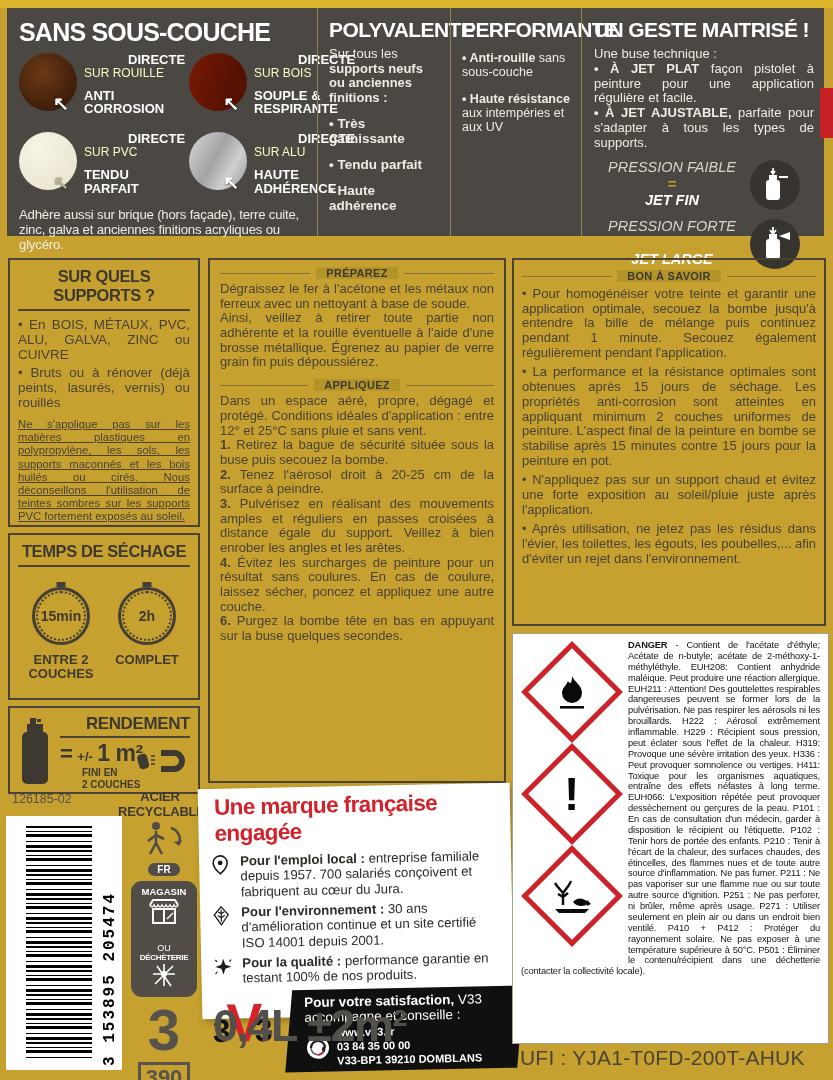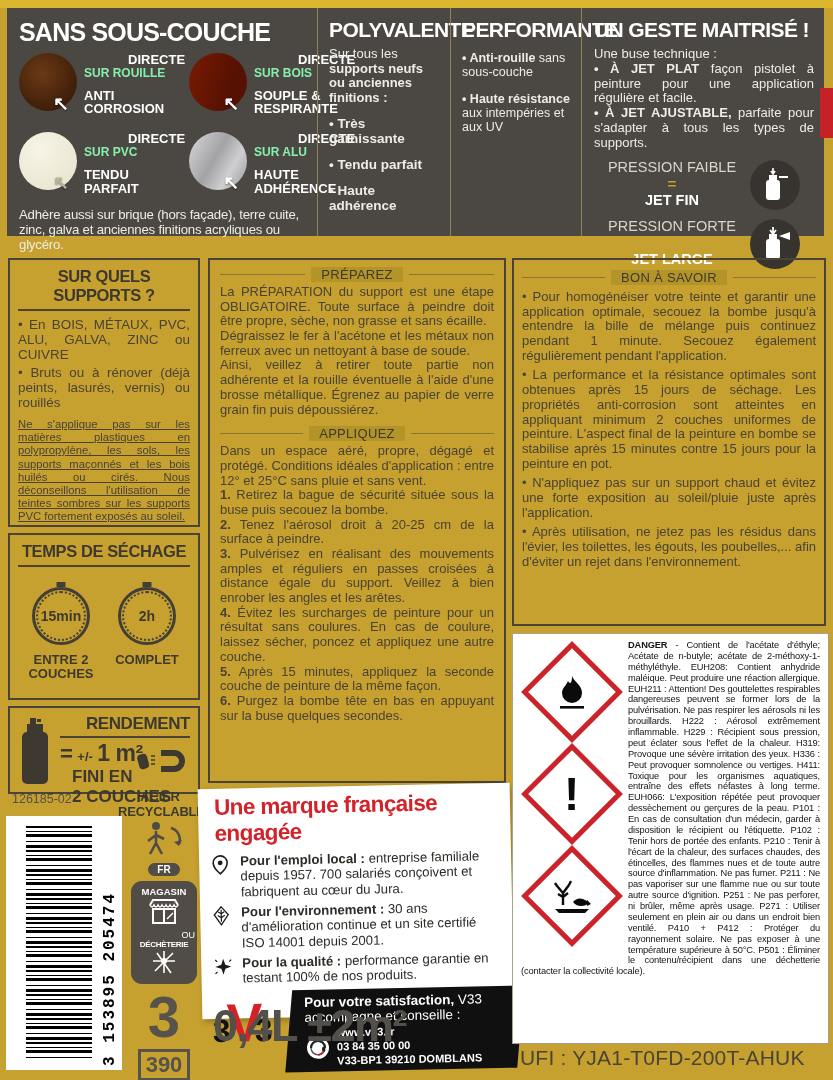--- a/index.html
+++ b/index.html
@@ -28,7 +28,7 @@
   .arrow-glyph{position:absolute;bottom:-4px;right:8px;color:#fff;font-size:19px;font-weight:bold;
     text-shadow:0 1px 2px rgba(0,0,0,.45);}
   .sw-l1{font-weight:bold;font-size:13px;color:#fff;line-height:1.05;padding-left:44px;}
-  .sw-l2{font-weight:bold;font-size:12px;color:#86efac;line-height:1.1;}
+  .sw-l2{font-weight:normal;font-size:12px;color:#fef9c3;line-height:1.1;}
   .sw-benefit{font-weight:bold;font-size:13px;color:#fff;margin-top:9px;line-height:1.05;}
   .sans-foot{margin-top:13px;font-size:13.2px;line-height:1.13;color:#EFECE3;letter-spacing:-0.2px;}
   .top-p{font-size:13px;line-height:1.12;margin:0 0 4px;}

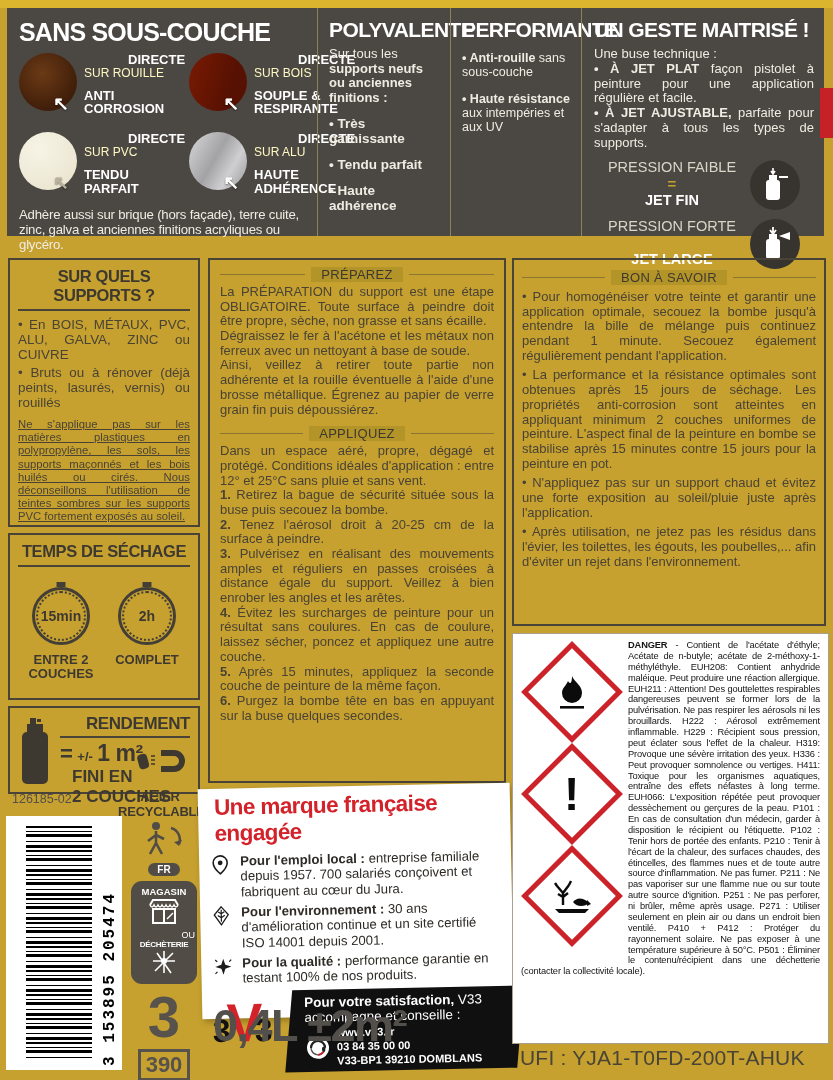--- a/index.html
+++ b/index.html
@@ -35,7 +35,7 @@
   .poly-b{font-weight:bold;font-size:13.5px;margin-top:11px;}
   .perf-b{font-size:12.5px;line-height:1.12;margin-top:9px;}
   .geste-p{font-size:13px;line-height:1.14;text-align:justify;margin:0;}
-  .press-row{display:flex;align-items:center;justify-content:center;gap:14px;margin-top:9px;}
+  .press-row{display:flex;align-items:center;justify-content:center;gap:14px;margin-top:9px;font-style:italic;}
   .press-txt{text-align:center;font-size:14.5px;color:#D9D5C9;line-height:1.1;}
   .press-eq{color:#C6A12F;font-weight:bold;font-size:15px;}
   .press-res{color:#fff;font-weight:bold;}

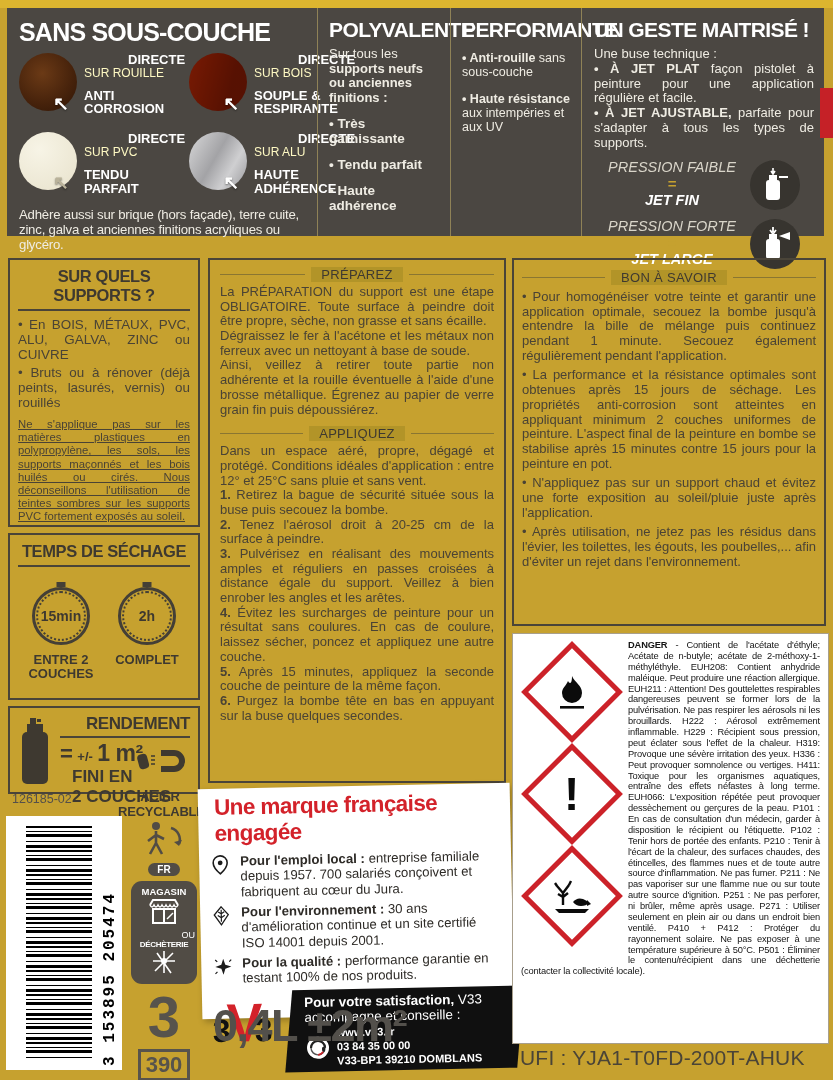--- a/index.html
+++ b/index.html
@@ -93,7 +93,7 @@
   #main-box{left:208px;top:258px;width:298px;height:525px;border:2px solid #4A4438;padding:4px 10px;}
   .sec-title{display:flex;align-items:center;gap:6px;margin:3px 0 3px;}
   .sec-title::before,.sec-title::after{content:"";flex:1;height:1px;background:#8A7632;}
-  .sec-title span{background:#B29428;padding:0 10px;font-weight:normal;font-size:13px;
+  .sec-title span{background:#B29428;padding:0 10px;font-weight:bold;font-size:11px;
     color:#3E3930;letter-spacing:0.3px;}
   .para{font-size:13px;line-height:1.13;text-align:justify;margin:0;color:#4A4335;}
   .para + .para{margin-top:0;}

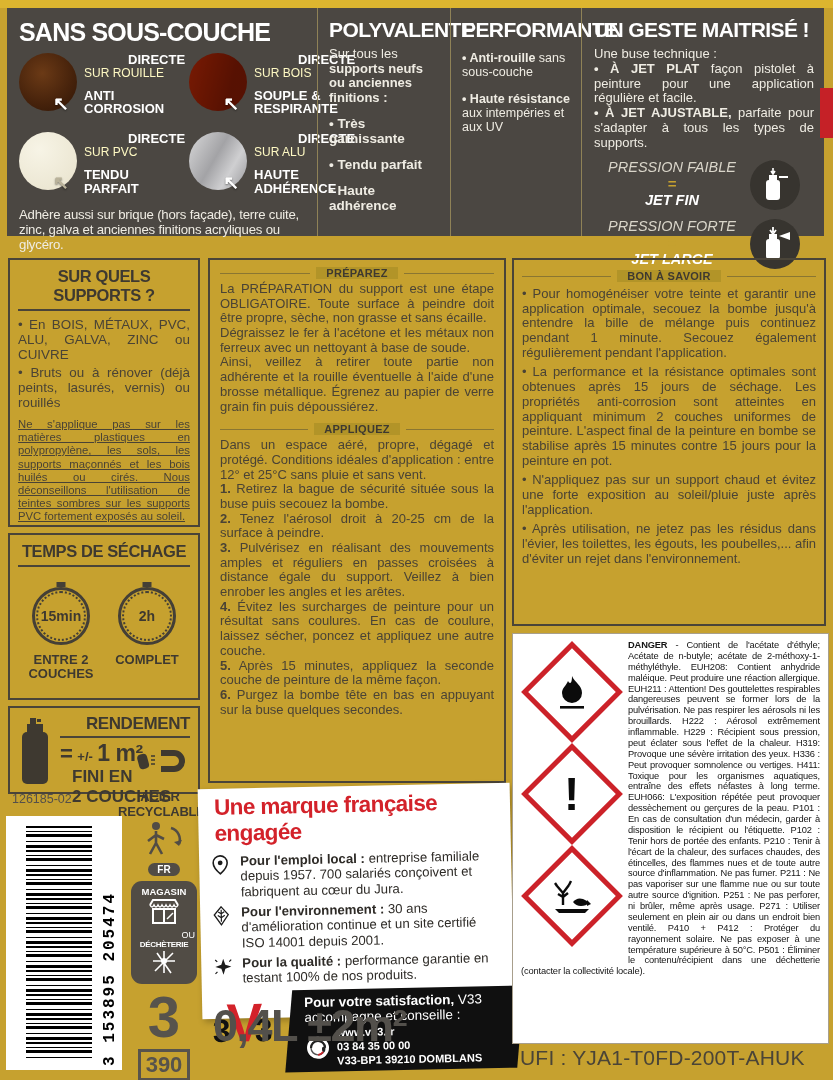--- a/index.html
+++ b/index.html
@@ -334,7 +334,6 @@
     <div class="sec-title">
         <span>PRÉPAREZ</span>
       </div>
-    <p class="para">La PRÉPARATION du support est une étape OBLIGATOIRE. Toute surface à peindre doit être propre, sèche, non grasse et sans écaille.</p>
     <p class="para">Dégraissez le fer à l'acétone et les métaux non ferreux avec un nettoyant à base de soude.</p>
     <p class="para">Ainsi, veillez à retirer toute partie non adhérente et la rouille éventuelle à l'aide d'une brosse métallique. Égrenez au papier de verre grain fin puis dépoussiérez.</p>
     <div class="sec-title" style="margin-top:9px">

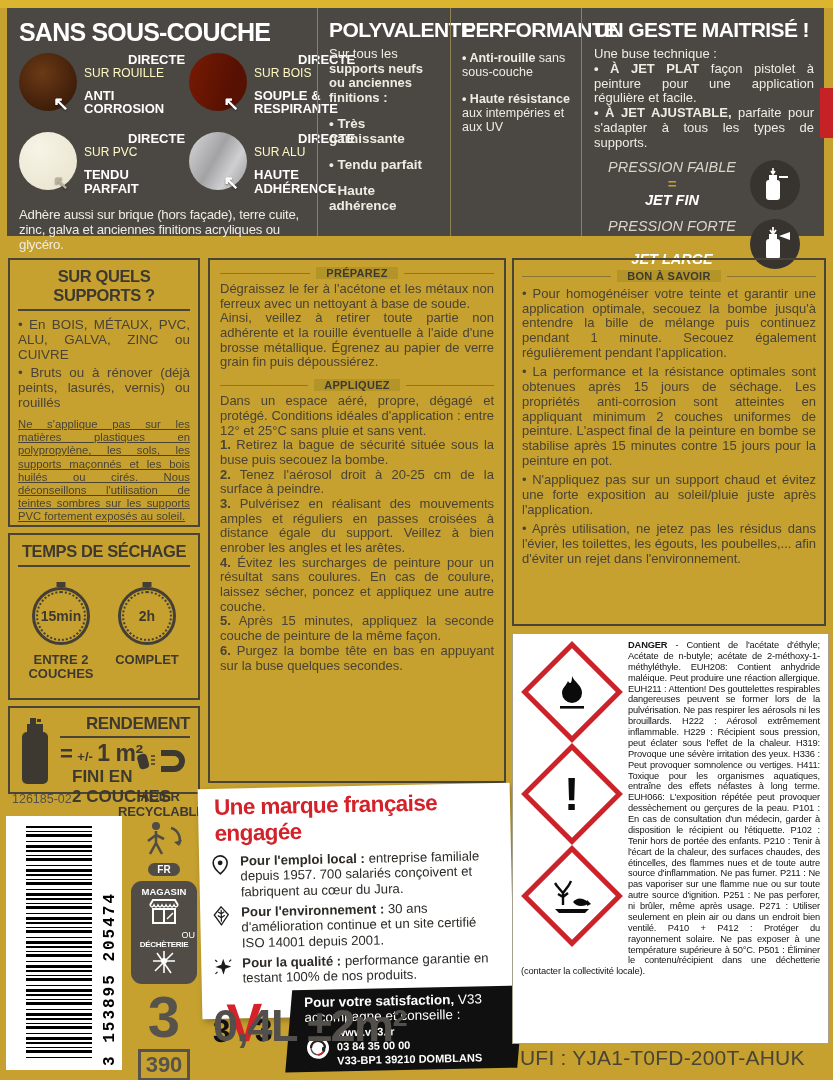--- a/index.html
+++ b/index.html
@@ -344,7 +344,6 @@
     <p class="para"><span class="step-n">2.</span><span> Tenez l'aérosol droit à 20-25 cm de la surface à peindre.</span></p>
     <p class="para"><span class="step-n">3.</span><span> Pulvérisez en réalisant des mouvements amples et réguliers en passes croisées à distance égale du support. Veillez à bien enrober les angles et les arêtes.</span></p>
     <p class="para"><span class="step-n">4.</span><span> Évitez les surcharges de peinture pour un résultat sans coulures. En cas de coulure, laissez sécher, poncez et appliquez une autre couche.</span></p>
-    <p class="para"><span class="step-n">5.</span><span> Après 15 minutes, appliquez la seconde couche de peinture de la même façon.</span></p>
     <p class="para"><span class="step-n">6.</span><span> Purgez la bombe tête en bas en appuyant sur la buse quelques secondes.</span></p>
   </div>
 

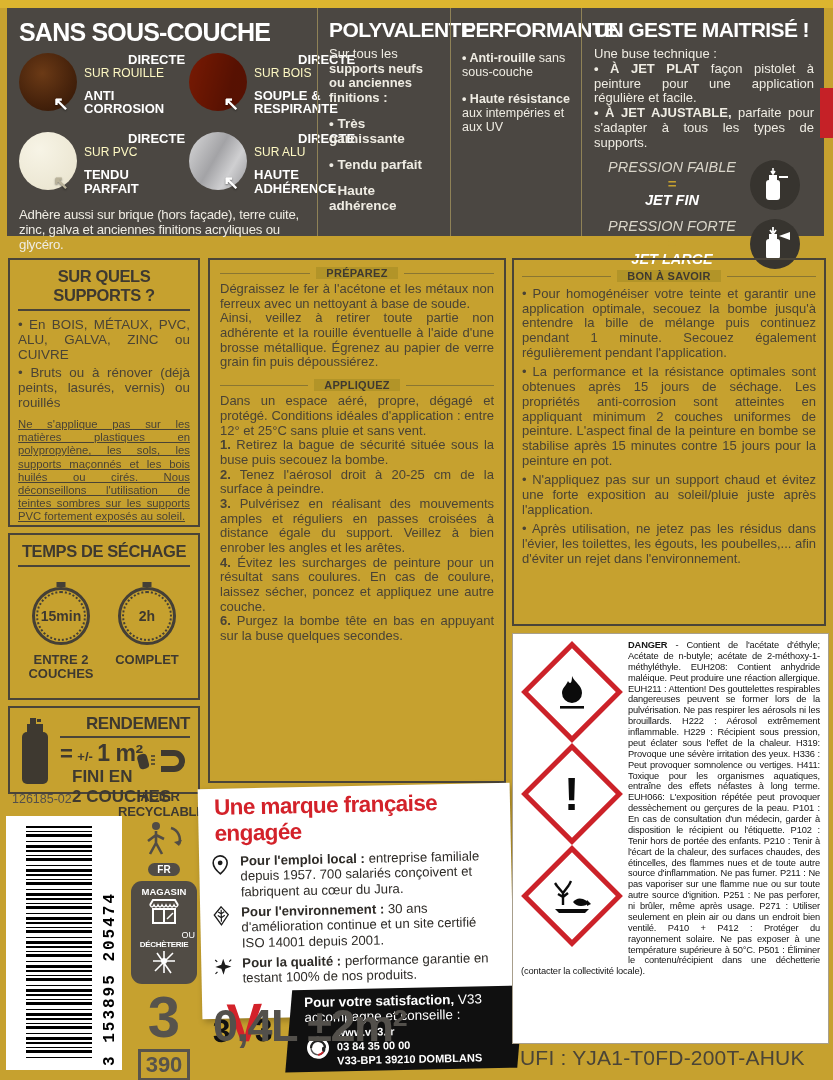--- a/index.html
+++ b/index.html
@@ -66,7 +66,7 @@
     border-bottom:2px solid #4A4438;padding-bottom:2px;}
   .rd-line{margin-top:2px;font-weight:bold;color:#3E3930;}
   .rd-eq{font-size:22px;}  .rd-pm{font-size:13px;}  .rd-val{font-size:23px;letter-spacing:-0.5px;}
-  .rd-sub{font-weight:bold;font-size:17px;line-height:1.15;color:#3E3930;margin-left:12px;}
+  .rd-sub{font-weight:bold;font-size:10px;line-height:1.15;color:#3E3930;margin-left:22px;}
   #ref-num{position:absolute;left:12px;top:792px;font-size:12.5px;color:#55504A;}
   #acier-block{position:absolute;left:118px;top:748px;width:84px;text-align:center;color:#3E3930;}
   .acier-cap{font-weight:bold;font-size:13px;margin-top:11px;letter-spacing:-0.2px;}

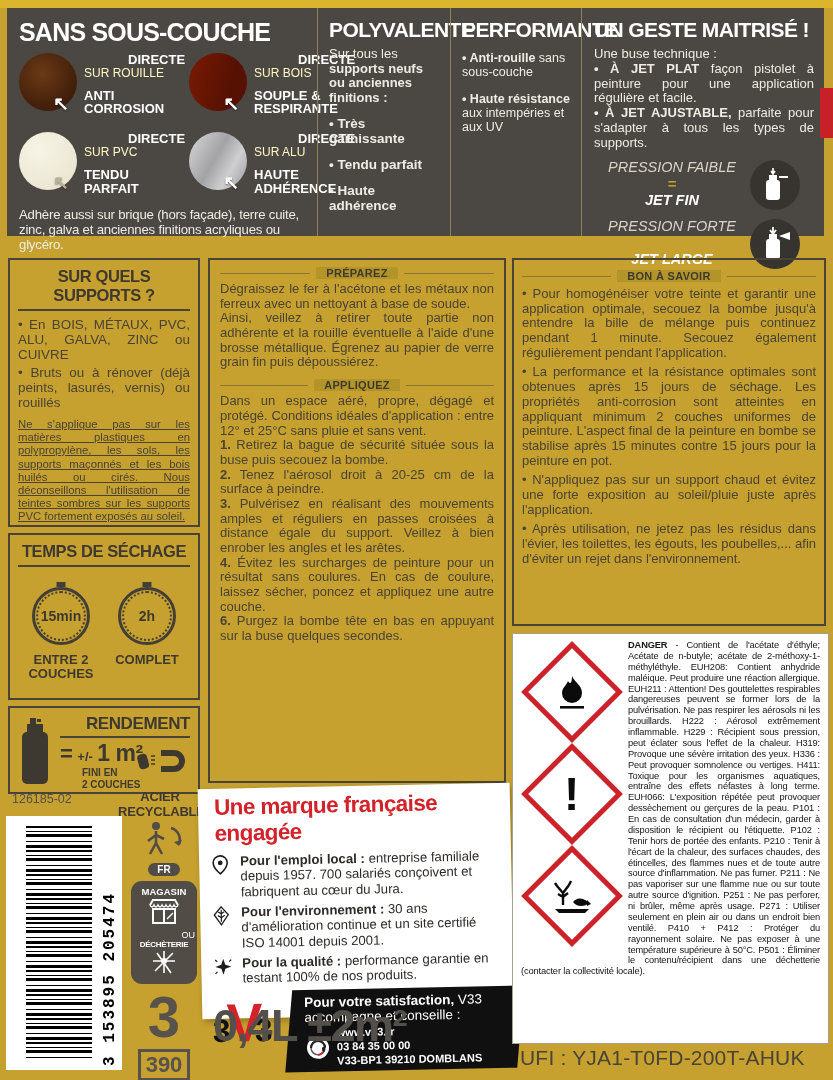--- a/index.html
+++ b/index.html
@@ -84,7 +84,7 @@
   .magasin-box{background:#514C45;border-radius:11px;width:62px;padding:5px 2px;color:#fff;
     text-align:center;}
   .mg-t1{font-weight:bold;font-size:9.5px;}
-  .mg-t2{font-size:9px;margin-top:1px;text-align:right;}
+  .mg-t2{font-size:9px;margin-top:14px;}
   .mg-t3{font-weight:bold;font-size:8px;letter-spacing:-0.3px;}
   .big3{font-size:58px;font-weight:bold;line-height:0.95;color:#57534C;}
   .code520{border:3px solid #57534C;font-size:22px;font-weight:bold;padding:0 5px;color:#57534C;}

